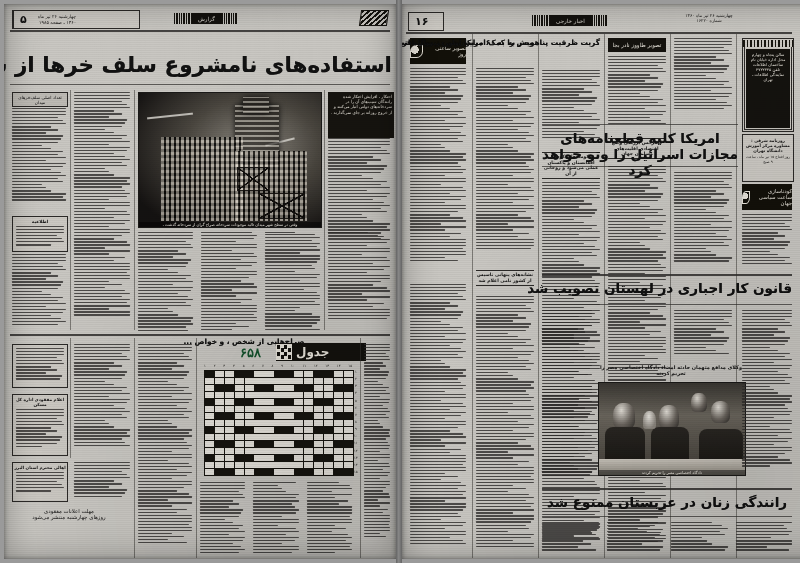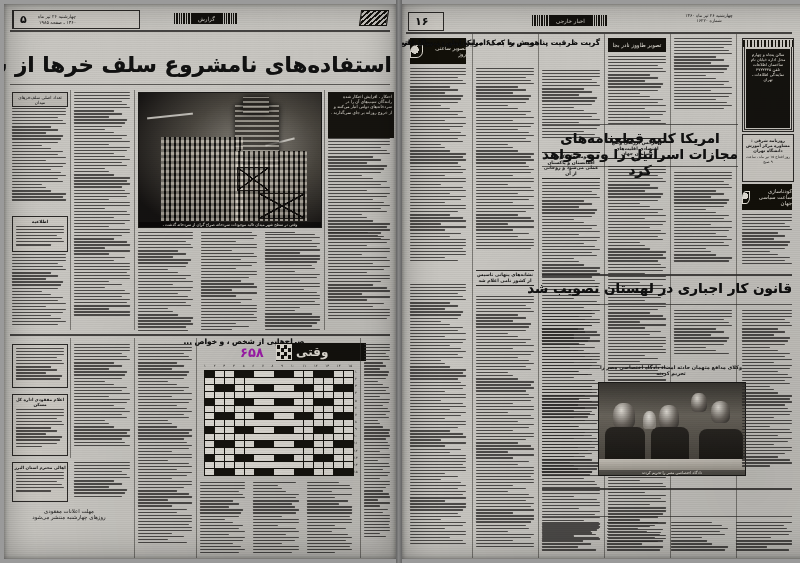--- a/index.html
+++ b/index.html
@@ -111,7 +111,7 @@
   .xw-title .chk{width:14px;height:14px;flex:0 0 auto;
      background:conic-gradient(#e9e5dc 0 25%,#13110d 0 50%,#e9e5dc 0 75%,#13110d 0);
      background-size:7px 7px;border:1px solid #e9e5dc;}
-  .xw-num{position:absolute;font-size:13px;font-weight:bold;color:#a21caf;}
+  .xw-num{position:absolute;font-size:13px;font-weight:bold;color:#14532d;font-family:Liberation Serif, serif;}
   .xw-grid{position:absolute;display:grid;border:1px solid #16140f;background:#16140f;gap:.5px;}
   .xw-grid div{background:#e7e4dd;}
   .xw-grid div.b{background:#16140f;}

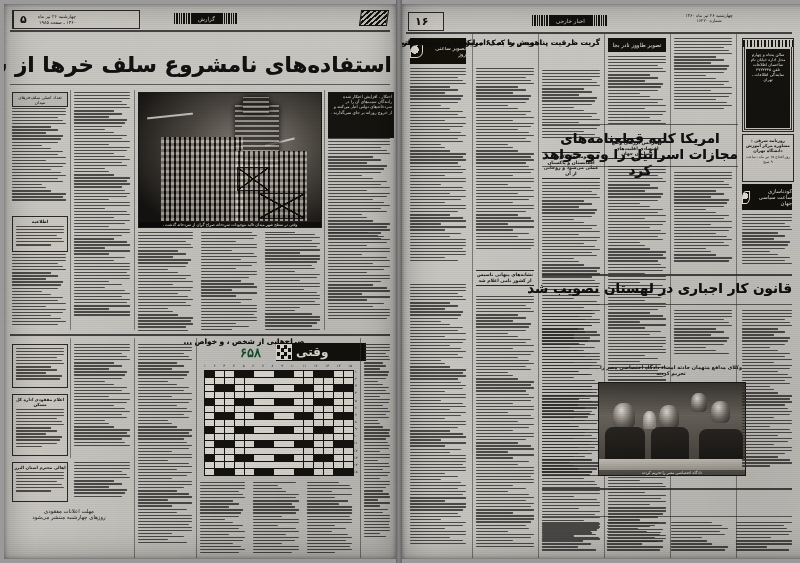--- a/index.html
+++ b/index.html
@@ -514,7 +514,7 @@
 
     <div class="xw-num" style="left:236px;top:341px;">۶۵۸</div>
     <div class="xw-title" style="left:272px;top:339px;width:86px;height:18px;">
-      <span>وقتی</span>
+      <span>جدول</span>
       <span class="chk"></span>
     </div>
 

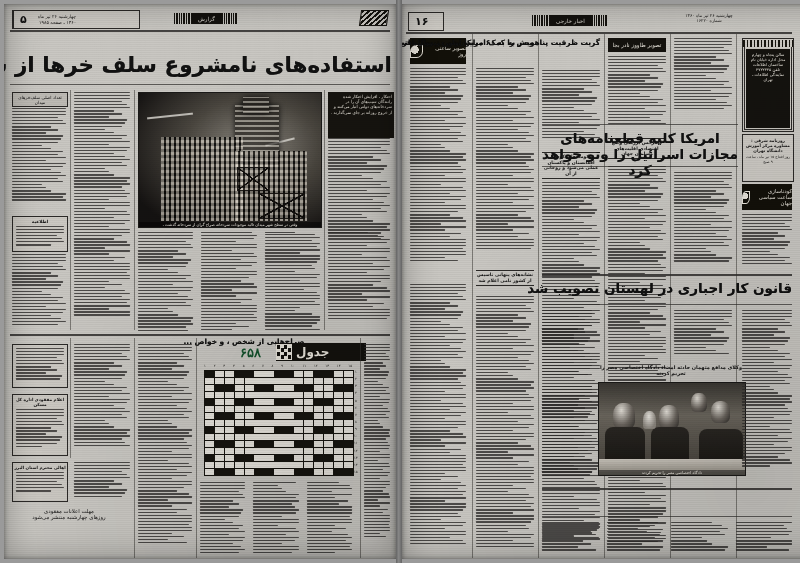--- a/index.html
+++ b/index.html
@@ -1790,6 +1790,7 @@
     </div>
 
     <div class="rule-h thick" style="left:140px;top:484px;width:250px;"></div>
+    <div class="hl h2" style="position:absolute;left:140px;top:490px;width:250px;">رانندگی زنان در عربستان ممنوع شد</div>
     <div class="rule-h" style="left:140px;top:512px;width:250px;"></div>
     <div class="col txt" style="left:140px;top:518px;width:250px;height:34px;column-count:4;column-gap:8px;">
       <i></i>

